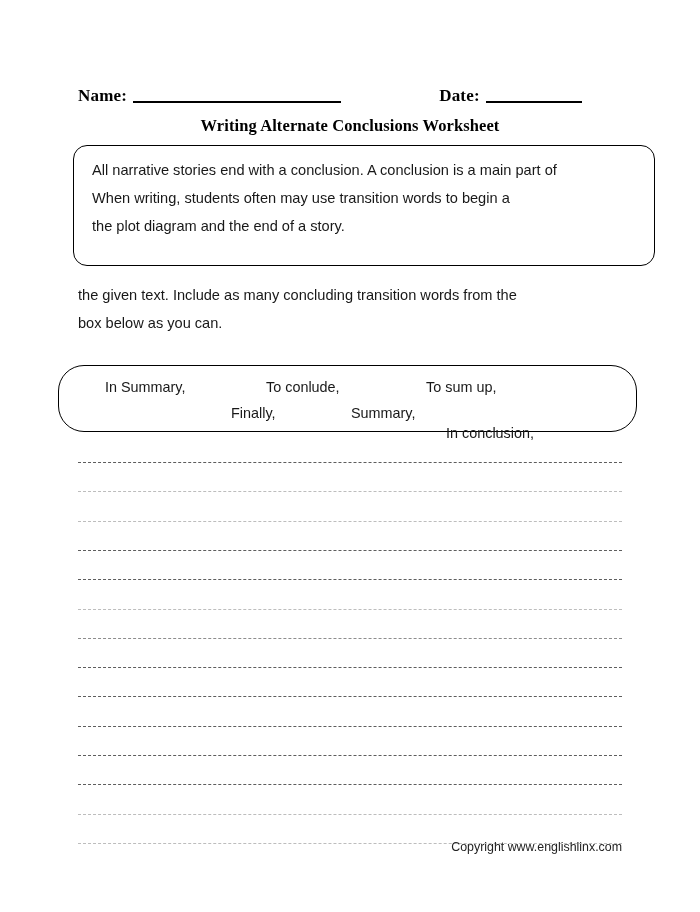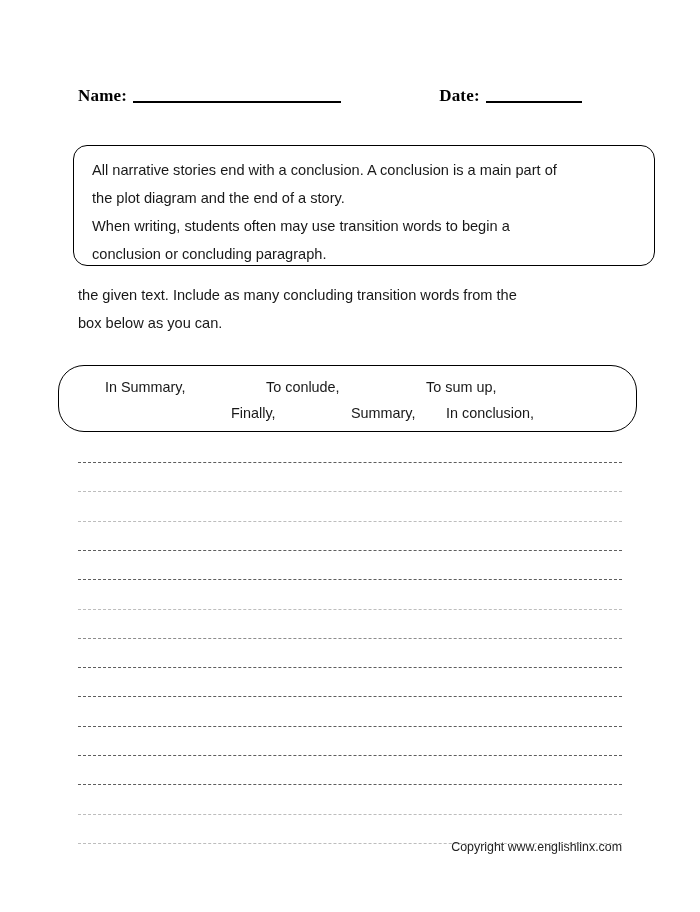--- a/index.html
+++ b/index.html
@@ -177,6 +177,7 @@
     <span class="date-rule"></span>
   </div>
 
+  <div class="title">Writing Alternate Conclusions Worksheet</div>
 
   <div class="intro-box">
     <div class="intro-line">All narrative stories end with a conclusion. A conclusion is a main part of</div>

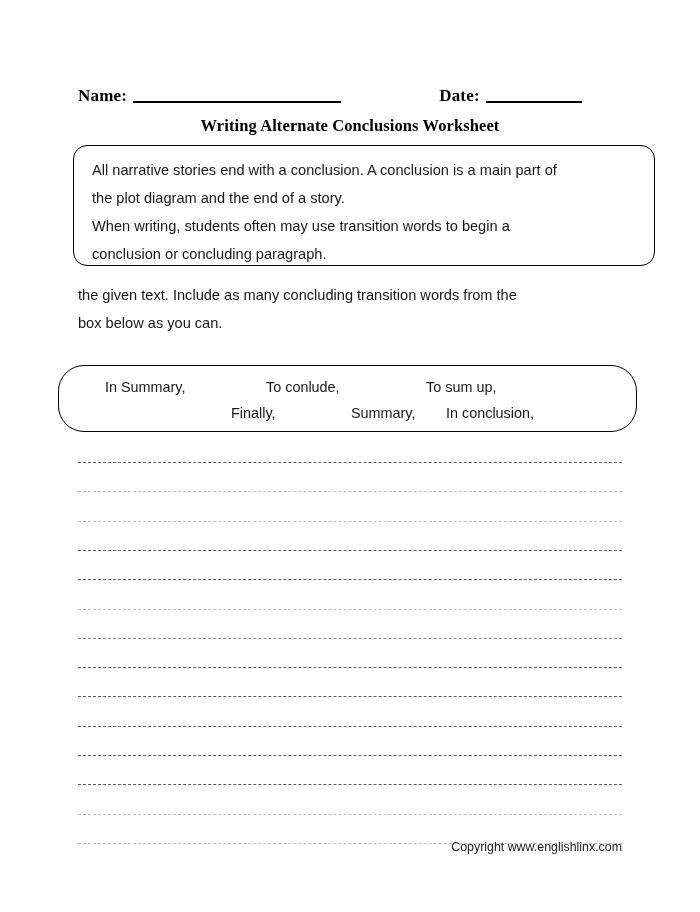--- a/index.html
+++ b/index.html
@@ -181,8 +181,8 @@
 
   <div class="intro-box">
     <div class="intro-line">All narrative stories end with a conclusion. A conclusion is a main part of</div>
+    <div class="intro-line">When writing, students often may use transition words to begin a</div>
     <div class="intro-line">the plot diagram and the end of a story.</div>
-    <div class="intro-line">When writing, students often may use transition words to begin a</div>
     <div class="intro-line">conclusion or concluding paragraph.</div>
   </div>
 

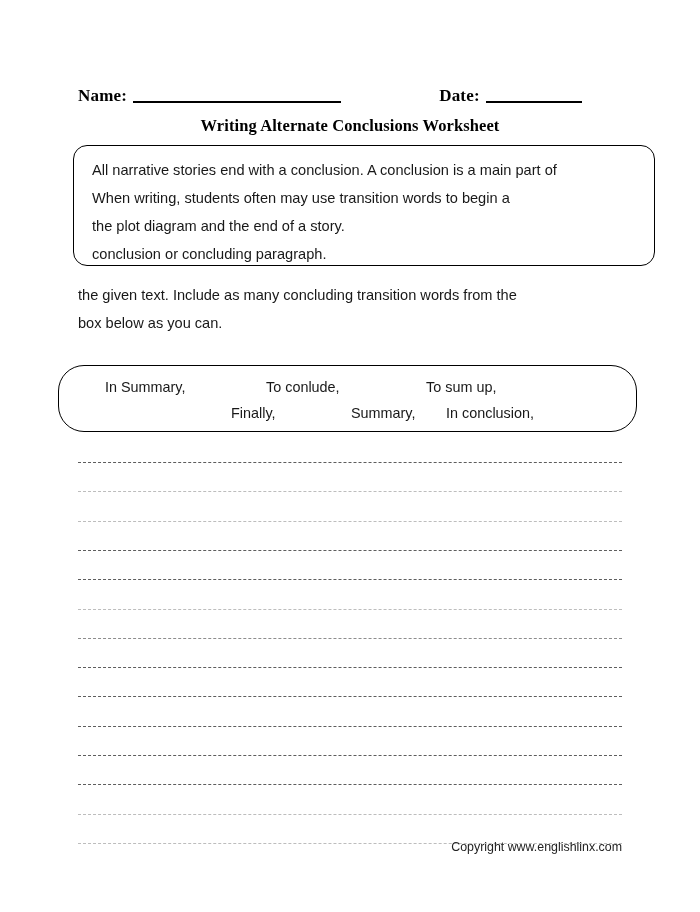--- a/index.html
+++ b/index.html
@@ -183,7 +183,6 @@
     <div class="intro-line">All narrative stories end with a conclusion. A conclusion is a main part of</div>
     <div class="intro-line">When writing, students often may use transition words to begin a</div>
     <div class="intro-line">the plot diagram and the end of a story.</div>
-    <div class="intro-line">conclusion or concluding paragraph.</div>
   </div>
 
   <div class="directions">

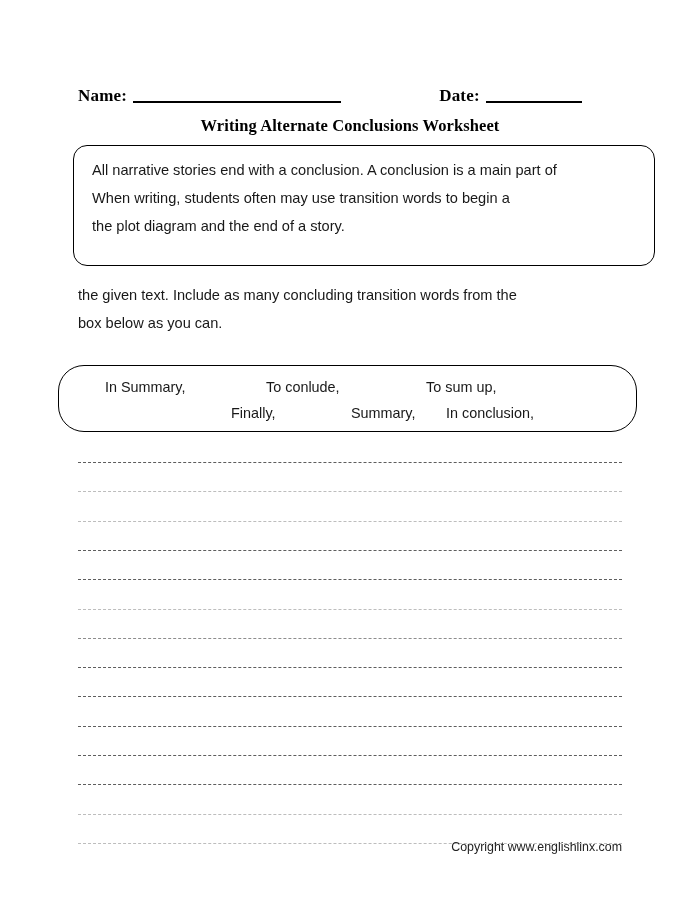--- a/index.html
+++ b/index.html
@@ -133,7 +133,7 @@
   
   .w-finally   { left: 159px; margin-left: 13px; }
   .w-lastly    { left: 292px; }
-  .w-inconc    { left: 387px; }
+  .w-inconc    { left: 387px; margin-top: 20px; }
 
   
   .lines {

